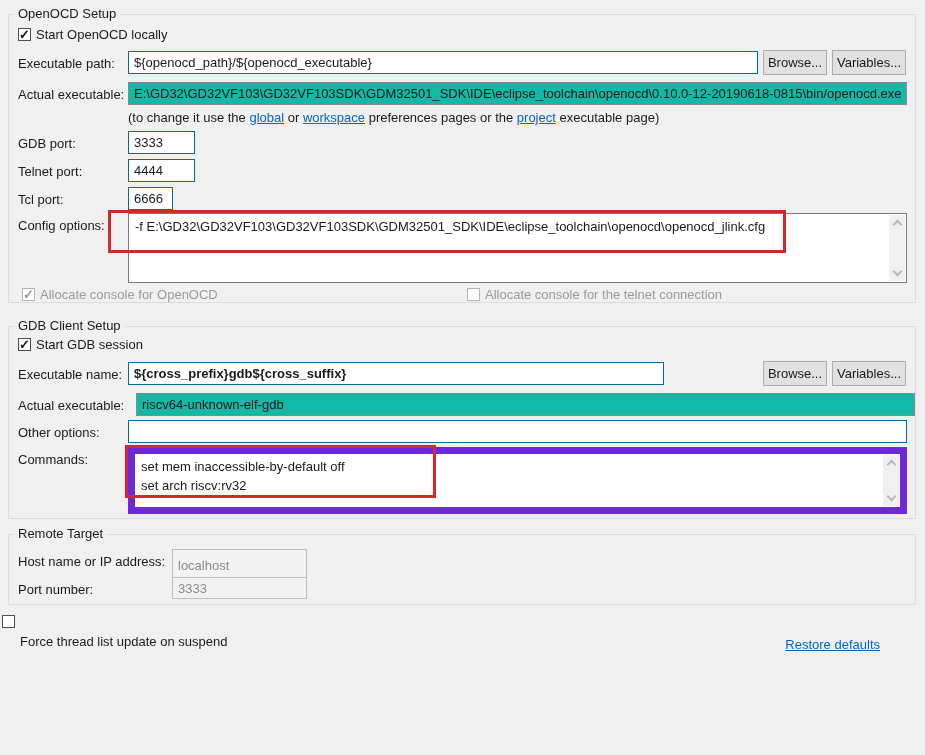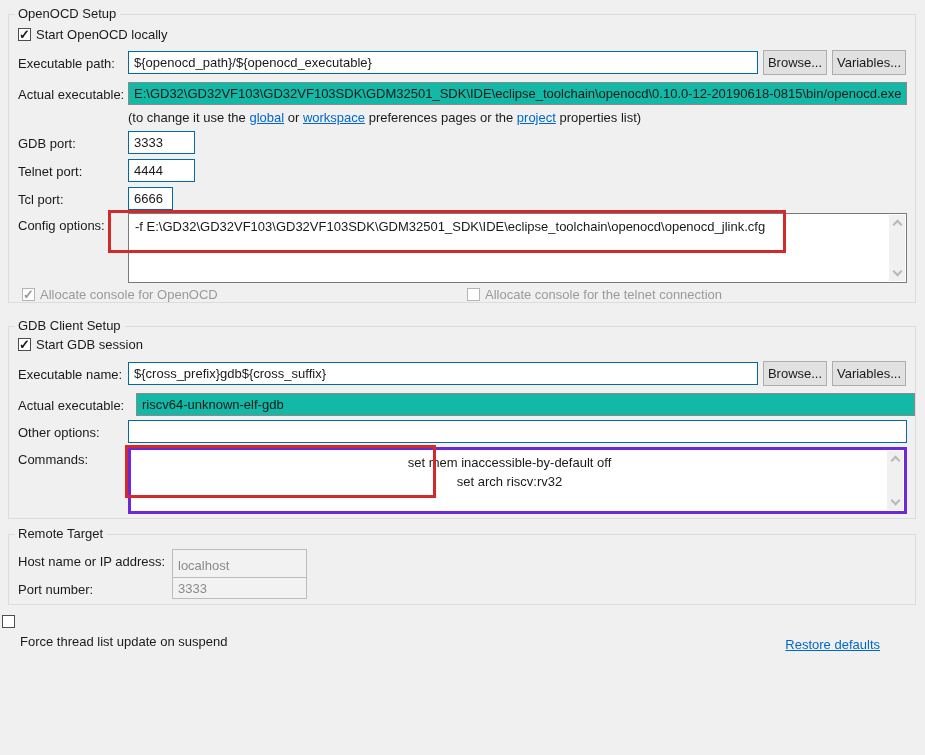--- a/index.html
+++ b/index.html
@@ -92,7 +92,7 @@
 <input class="txt-input readonly" style="left: 128px; top: 82px; width: 779px; height: 23px;" readonly="" value="E:\GD32\GD32VF103\GD32VF103SDK\GDM32501_SDK\IDE\eclipse_toolchain\openocd\0.10.0-12-20190618-0815\bin/openocd.exe">
 
 <div class="hint" style="left:128px; top:110px;">
-  <span>(to change it use the </span><span class="link">global</span><span> or </span><span class="link">workspace</span><span> preferences pages or the </span><span class="link">project</span><span> properties list)</span>
+  <span>(to change it use the </span><span class="link">global</span><span> or </span><span class="link">workspace</span><span> preferences pages or the </span><span class="link">project</span><span> executable page)</span>
 </div>
 
 <span class="lbl" style="left:18px; top:136px;">GDB port:</span>

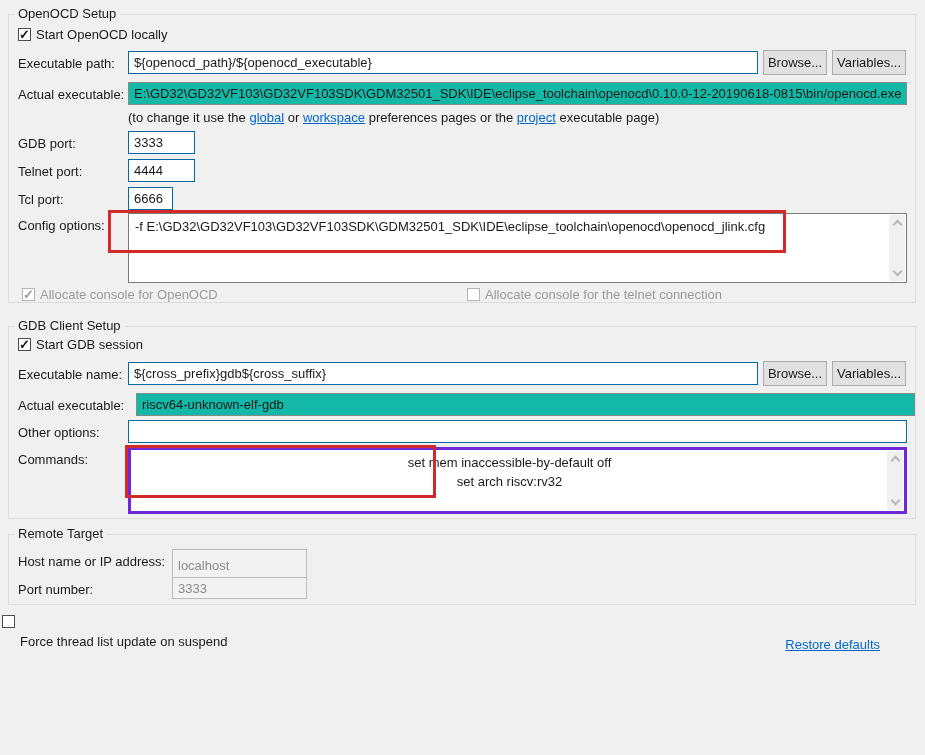--- a/index.html
+++ b/index.html
@@ -128,7 +128,7 @@
 <span class="lbl" style="left:36px; top:337px;">Start GDB session</span>
 
 <span class="lbl" style="left:18px; top:367px;">Executable name:</span>
-<input class="txt-input" style="left: 128px; top: 362px; width: 630px; height: 23px;" value="${cross_prefix}gdb${cross_suffix}">
+<input class="txt-input" style="left: 128px; top: 362px; width: 536px; height: 23px; font-weight: bold;" value="${cross_prefix}gdb${cross_suffix}">
 <button class="btn" style="left:763px; top:361px; width:64px; height:25px;">Browse...</button>
 <button class="btn" style="left:832px; top:361px; width:74px; height:25px;">Variables...</button>
 

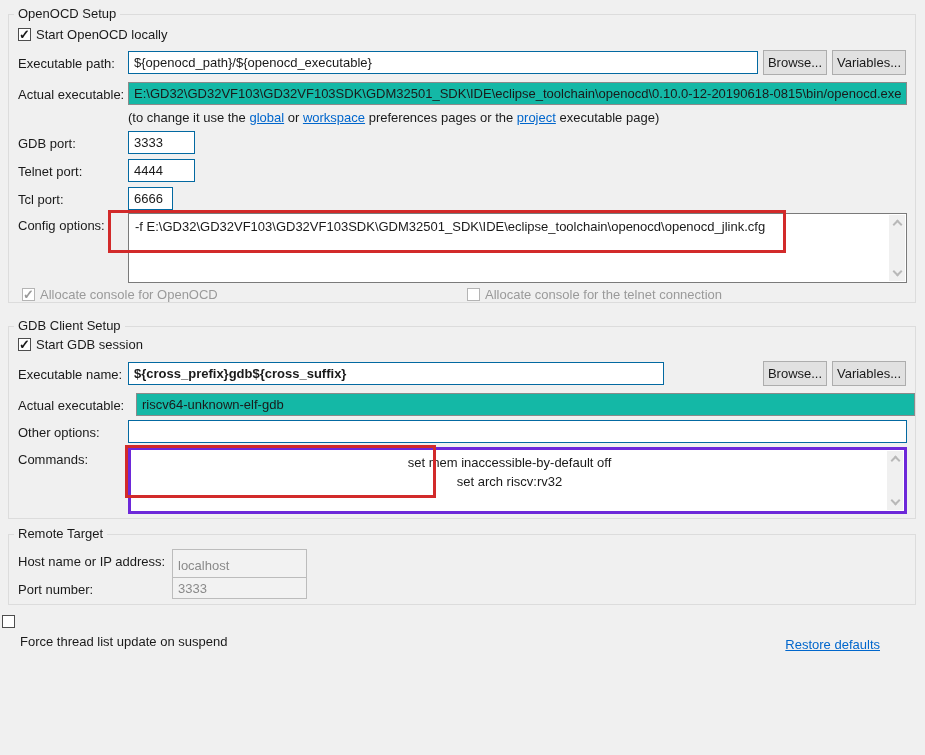--- a/index.html
+++ b/index.html
@@ -45,7 +45,7 @@
   .textarea-box {
     position:absolute; background:#fff; border:1px solid #7a7a7a;
   }
-  .textarea-box.focused { border:3px solid #6d28d9;text-align:center; }
+  .textarea-box.focused { border:7px solid #6d28d9; }
   .textarea-text {
     position:absolute; left:0; top:0; right:18px; bottom:0;
     padding:3px 4px 2px 6px; white-space:pre-wrap; line-height:19px;

